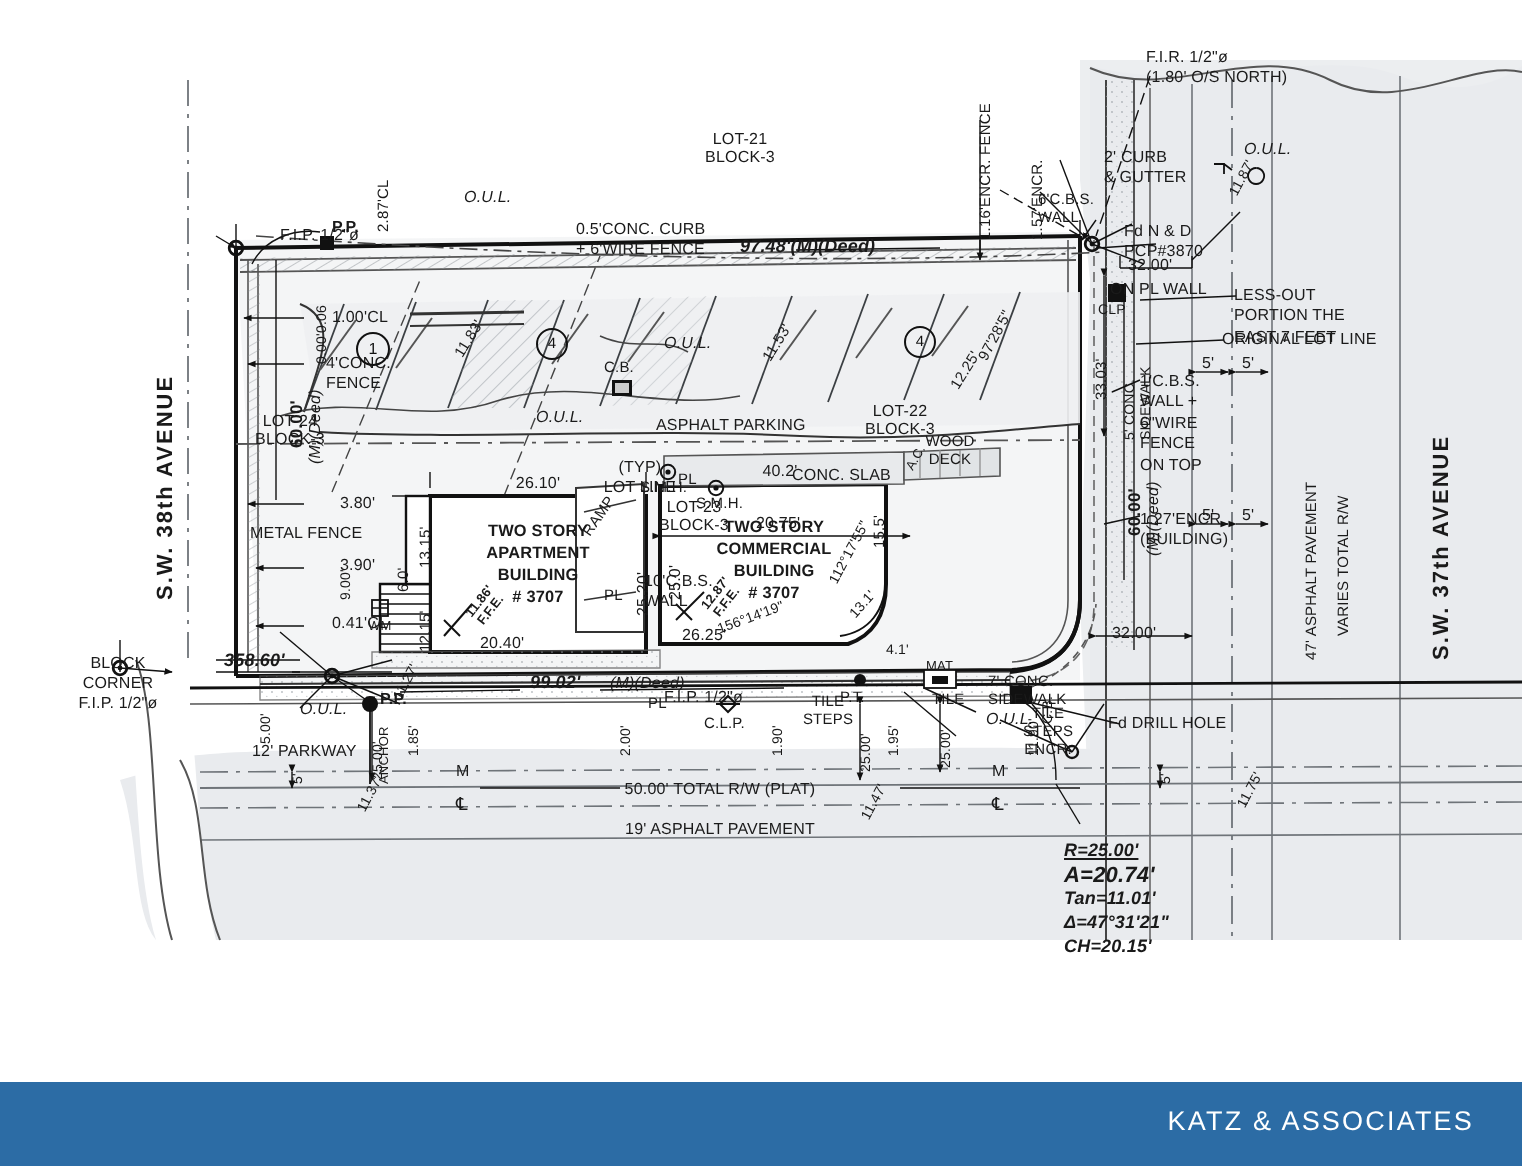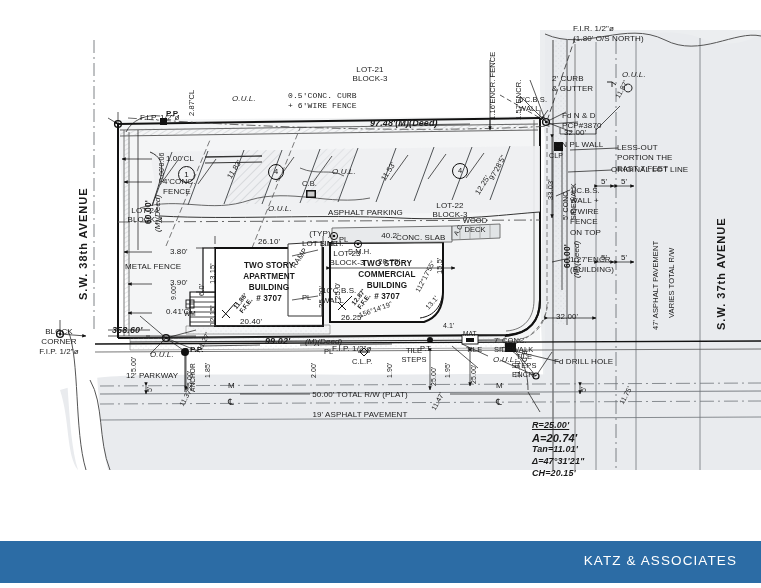--- a/index.html
+++ b/index.html
@@ -441,7 +441,7 @@
 PORTION THE
 EAST 7 FEET</div>
   <div class="lbl" style="left:611px;top:166px;font-size:8px;">ORIGINAL LOT LINE</div>
-  <div class="lbl" style="left:288px;top:91px;font-size:8px;line-height:1.3;font-family:Liberation Mono, monospace;">0.5'CONC. CURB
+  <div class="lbl" style="left:288px;top:110px;font-size:8px;line-height:1.3;">0.5'CONC. CURB
 + 6'WIRE FENCE</div>
   <div class="lbl" style="left:163px;top:177px;font-size:8px;line-height:1.25;">4'CONC.
 FENCE</div>

